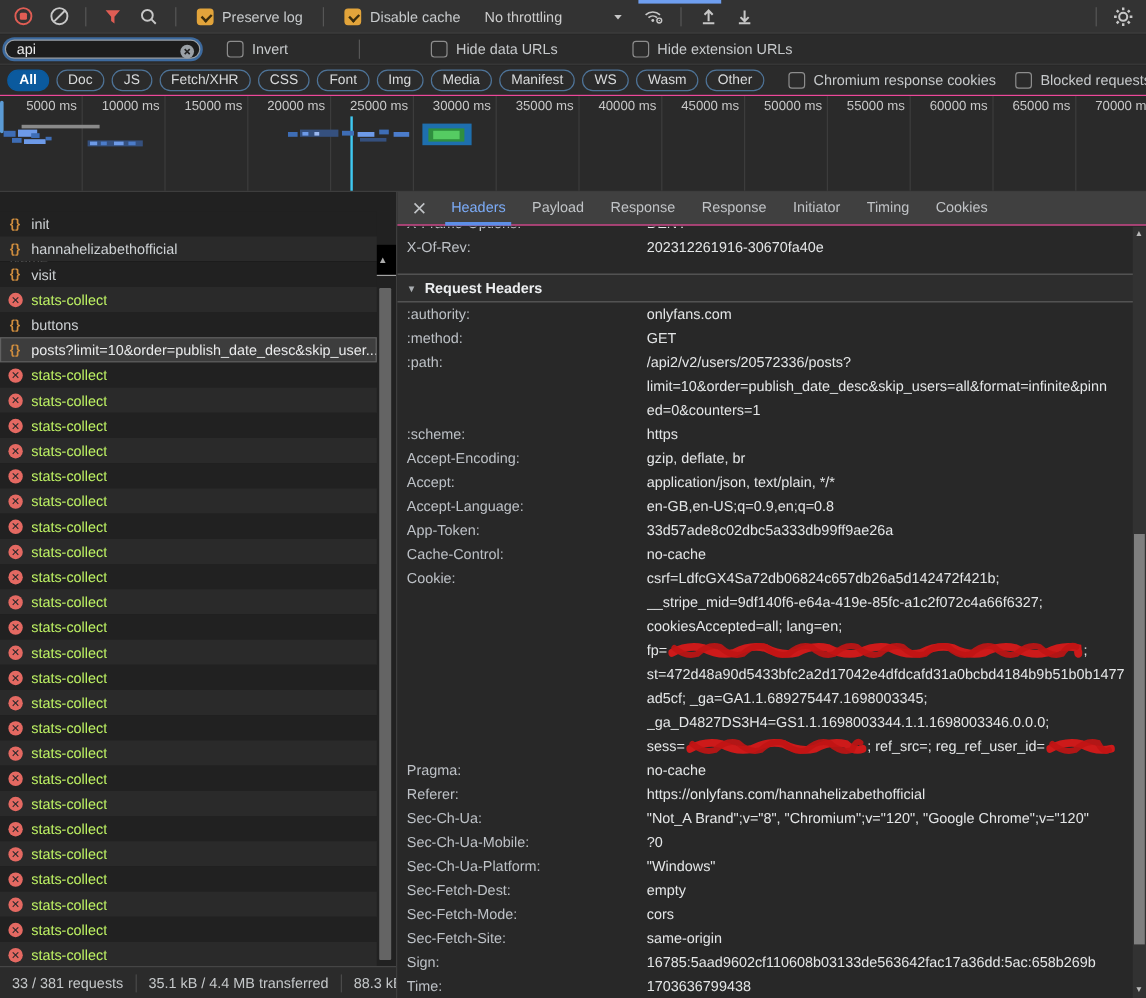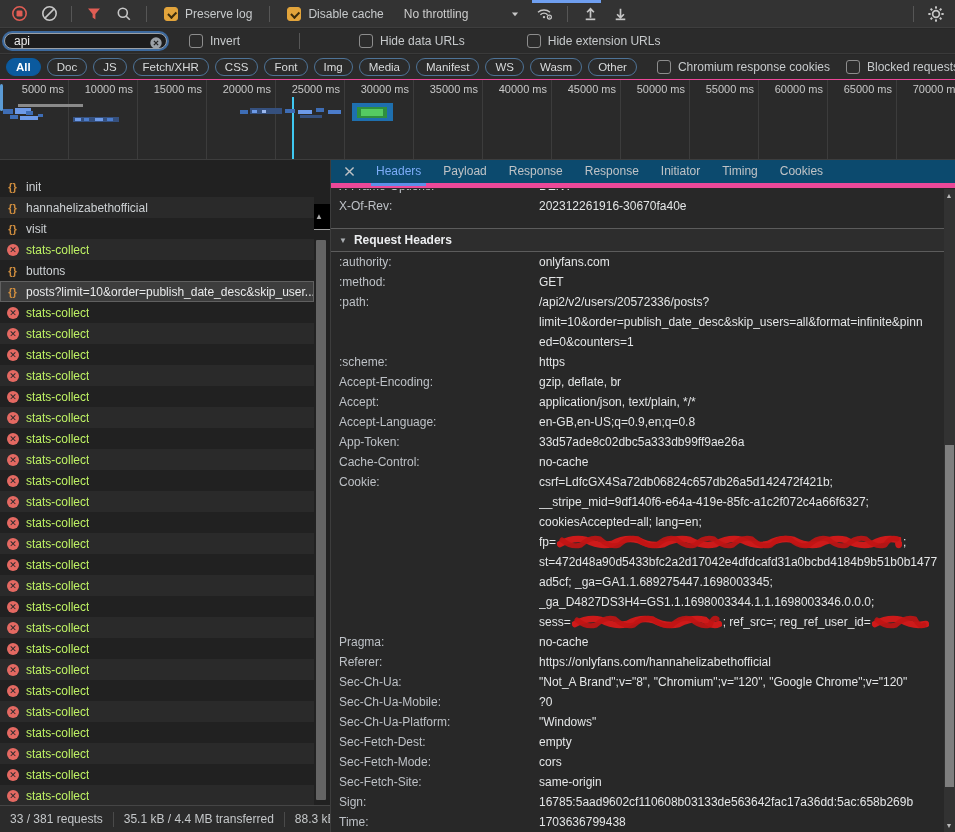--- a/index.html
+++ b/index.html
@@ -75,7 +75,7 @@
 
   .right-panel{position:absolute;left:330px;top:160px;width:625px;height:672px;background:#282828;
                border-left:1px solid #3d3d3d;overflow:hidden;}
-  .tabbar{position:relative;height:28px;background:#0c4a6e;border-bottom:5px solid #ec4899;
+  .tabbar{position:relative;height:28px;background:#404040;border-bottom:1px solid #ec4899;
           display:flex;align-items:center;padding-left:6px;}
   .tab-close{width:24px;height:24px;display:flex;align-items:center;justify-content:center;cursor:pointer;margin-right:4px;}
   .tab{position:relative;height:28px;line-height:27px;padding:0 11px;color:#c0c3c6;cursor:pointer;flex:none;}

